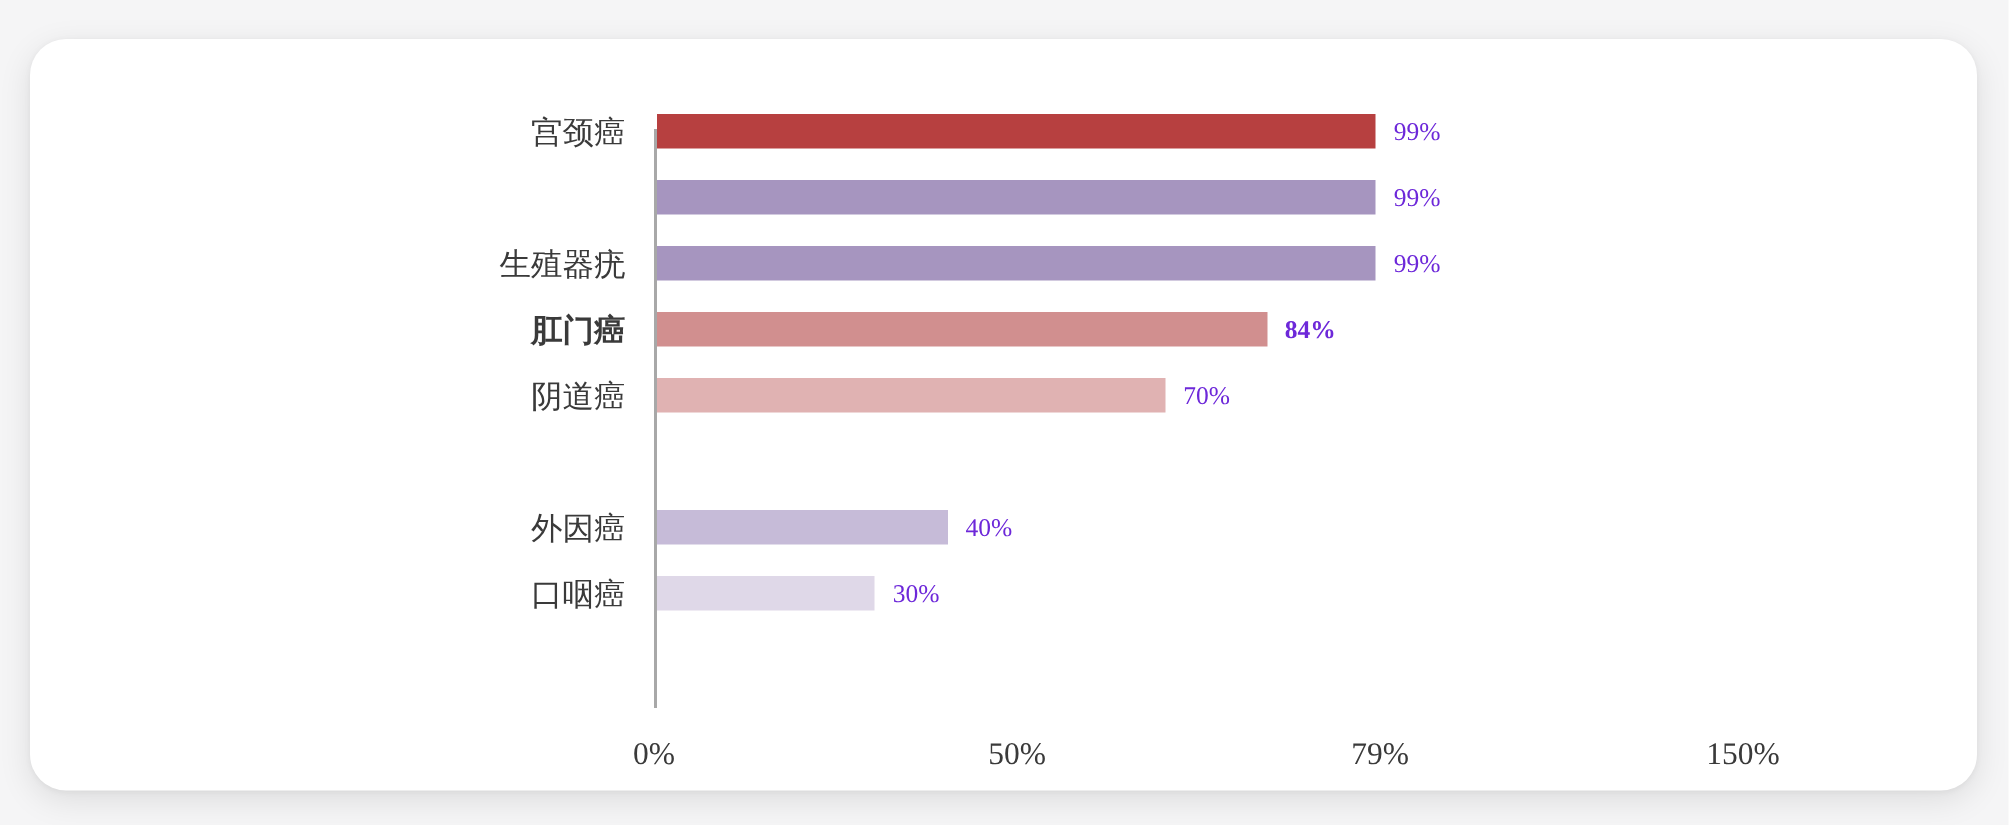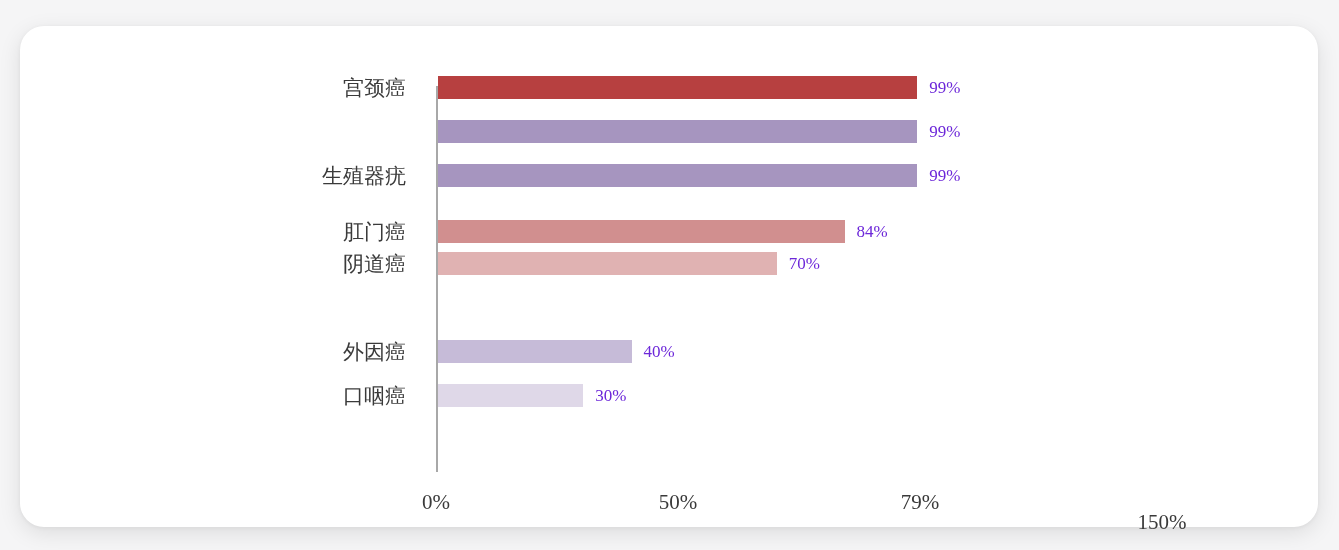--- a/index.html
+++ b/index.html
@@ -53,7 +53,7 @@
   .cat-label {
     position: absolute;
     right: 100%;
-    margin-right: 30px;
+    margin-right: 19px;
     top: 0;
     height: 44px;
     line-height: 44px;

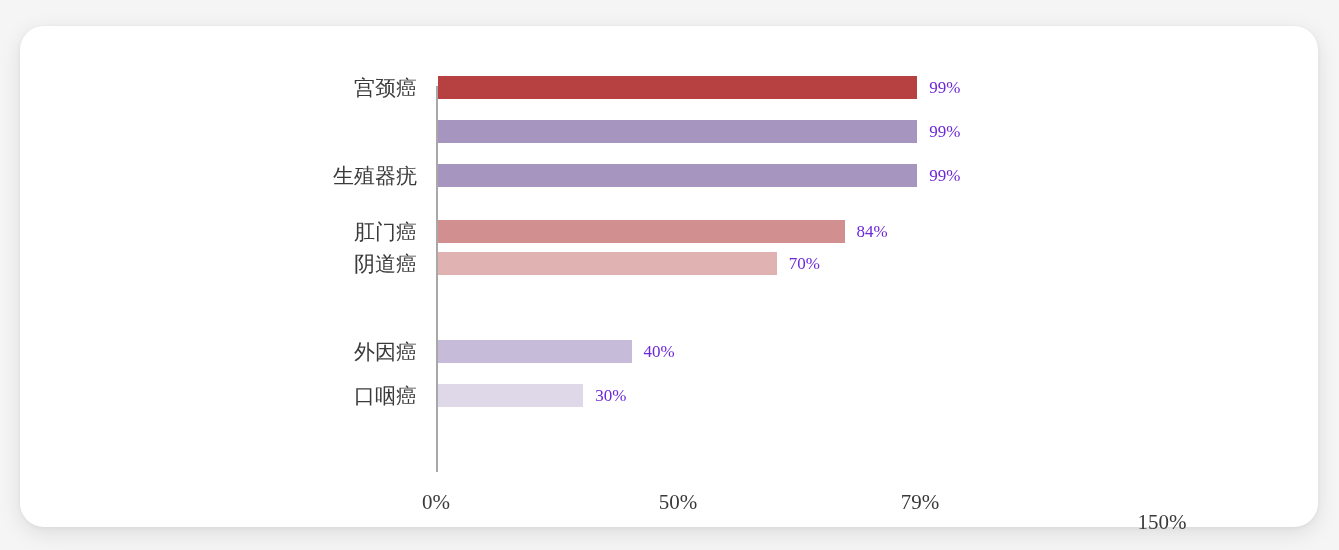--- a/index.html
+++ b/index.html
@@ -134,7 +134,7 @@
         <div class="bar-value" style="left: 493.16px;">99%</div>
       </div>
 
-      <div class="bar-row" style="top:144px;">
+      <div class="bar-row" style="top:132px;font-weight:bold;">
         <div class="cat-label">肛门癌</div>
         <div class="bar" style="width: 406.56px; background: rgb(209, 143, 143);"></div>
         <div class="bar-value" style="left: 420.56px; text-align: right;">84%</div>

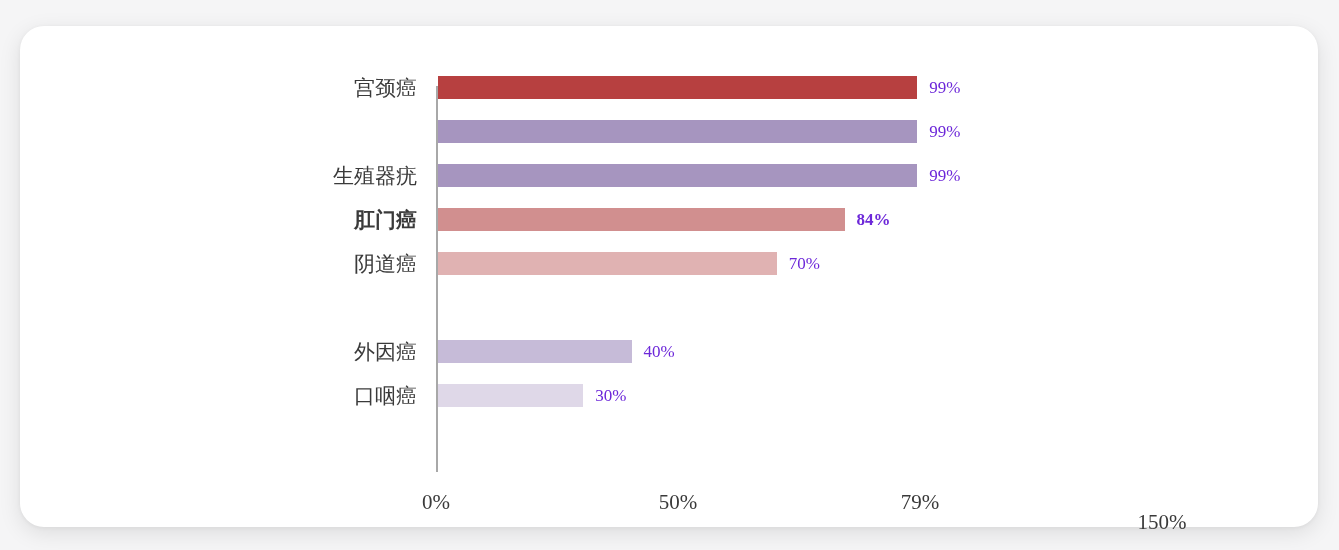--- a/index.html
+++ b/index.html
@@ -165,7 +165,7 @@
       <div class="x-tick" style="left: 0px;">0%</div>
       <div class="x-tick" style="left: 242px;">50%</div>
       <div class="x-tick" style="left: 484px;">79%</div>
-      <div class="x-tick" style="left: 726px; margin-top: 20px;">150%</div>
+      <div class="x-tick" style="left: 726px;">150%</div>
     </div>
 
   </div>

